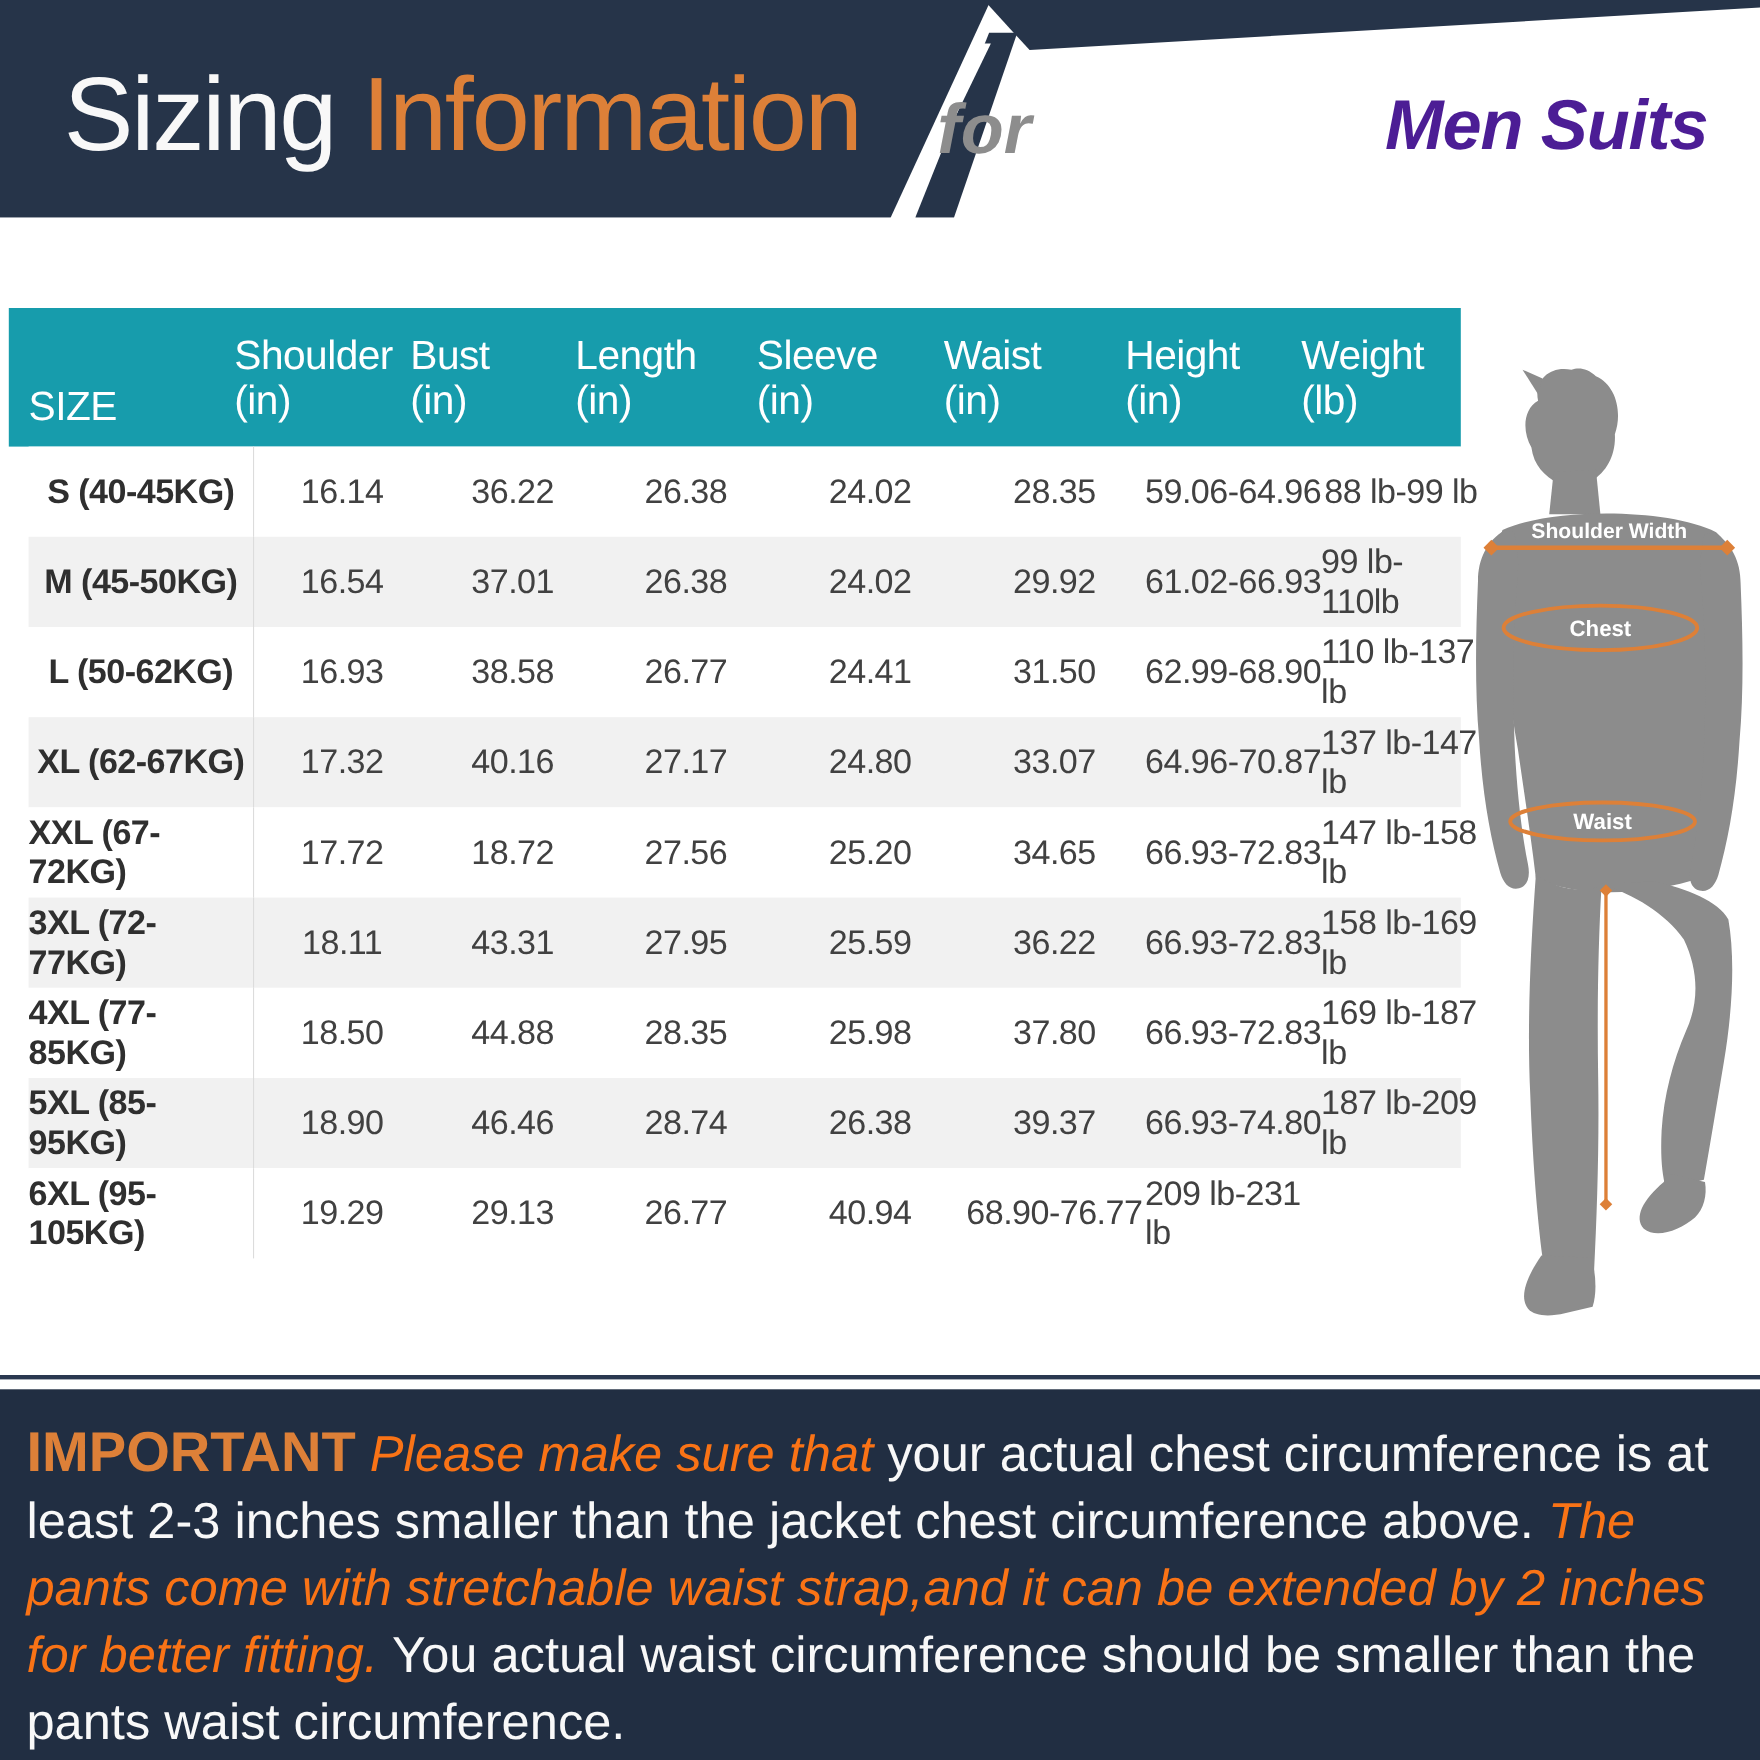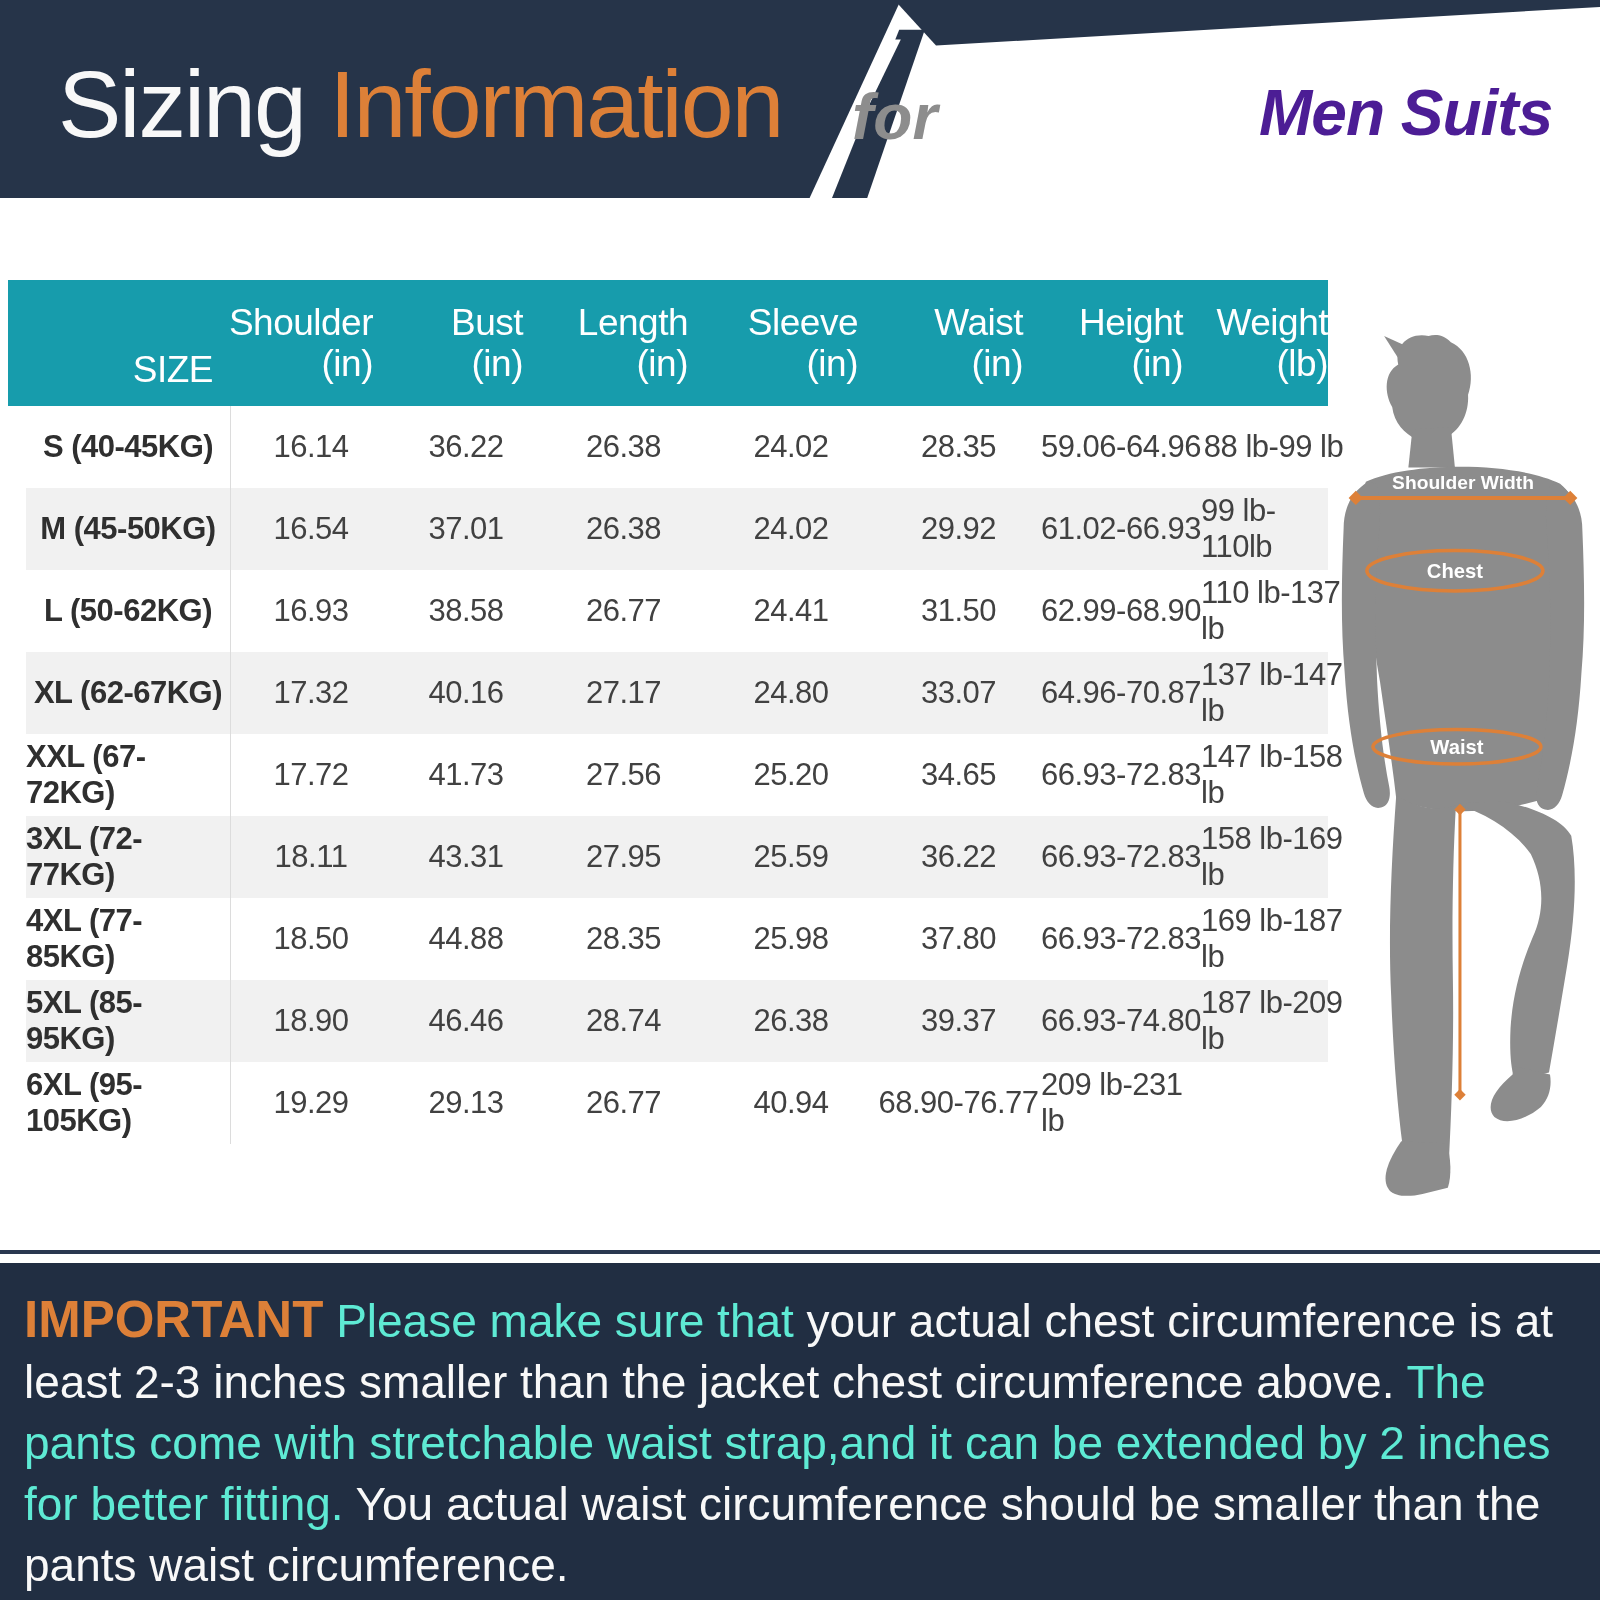--- a/index.html
+++ b/index.html
@@ -29,7 +29,7 @@
   .size-table{position:absolute;left:8px;top:280px;width:1320px;}
   .thead,.trow{display:grid;grid-template-columns:205px 160px 150px 165px 170px 165px 160px 145px;}
   .thead{background:#179cac;height:126px;}
-  .hcell{display:flex;flex-direction:column;align-items:flex-end;justify-content:center;
+  .hcell{display:flex;flex-direction:column;align-items:flex-start;justify-content:center;
          color:#ffffff;font-size:37px;line-height:41px;letter-spacing:-0.5px;text-align:center;}
   .hcell.c0{justify-content:flex-end;padding-bottom:16px;padding-left:18px;}
   .trow{height:82px;background:#ffffff;margin-left:18px;}

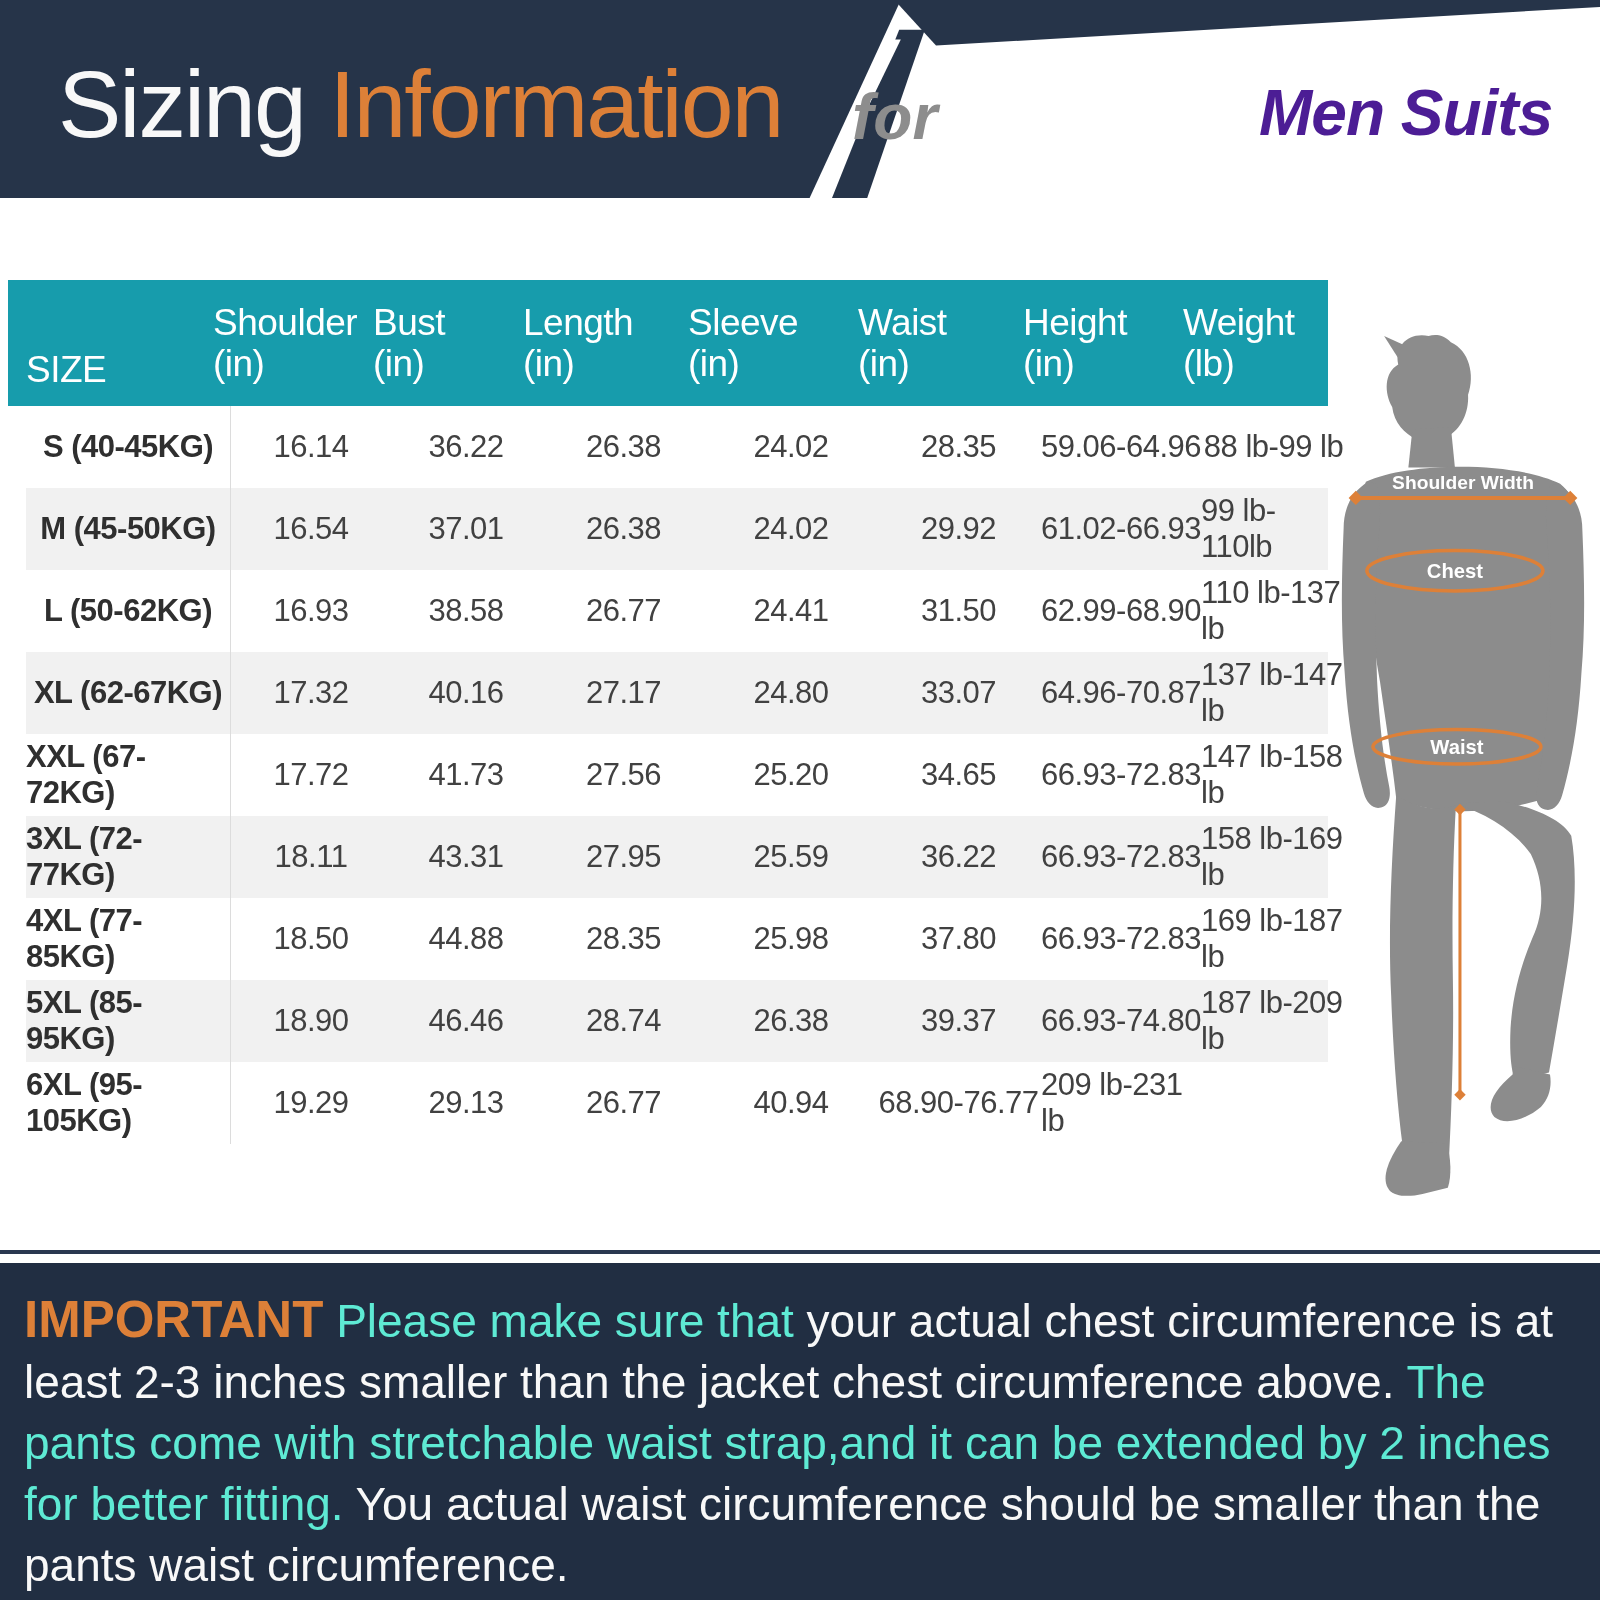--- a/index.html
+++ b/index.html
@@ -146,7 +146,7 @@
         <div class="trow">
           <div class="tcell c0">XXL (67-72KG)</div>
           <div class="tcell c1">17.72</div>
-          <div class="tcell c2">41.73</div>
+          <div class="tcell c2">18.72</div>
           <div class="tcell c3">27.56</div>
           <div class="tcell c4">25.20</div>
           <div class="tcell c5">34.65</div>

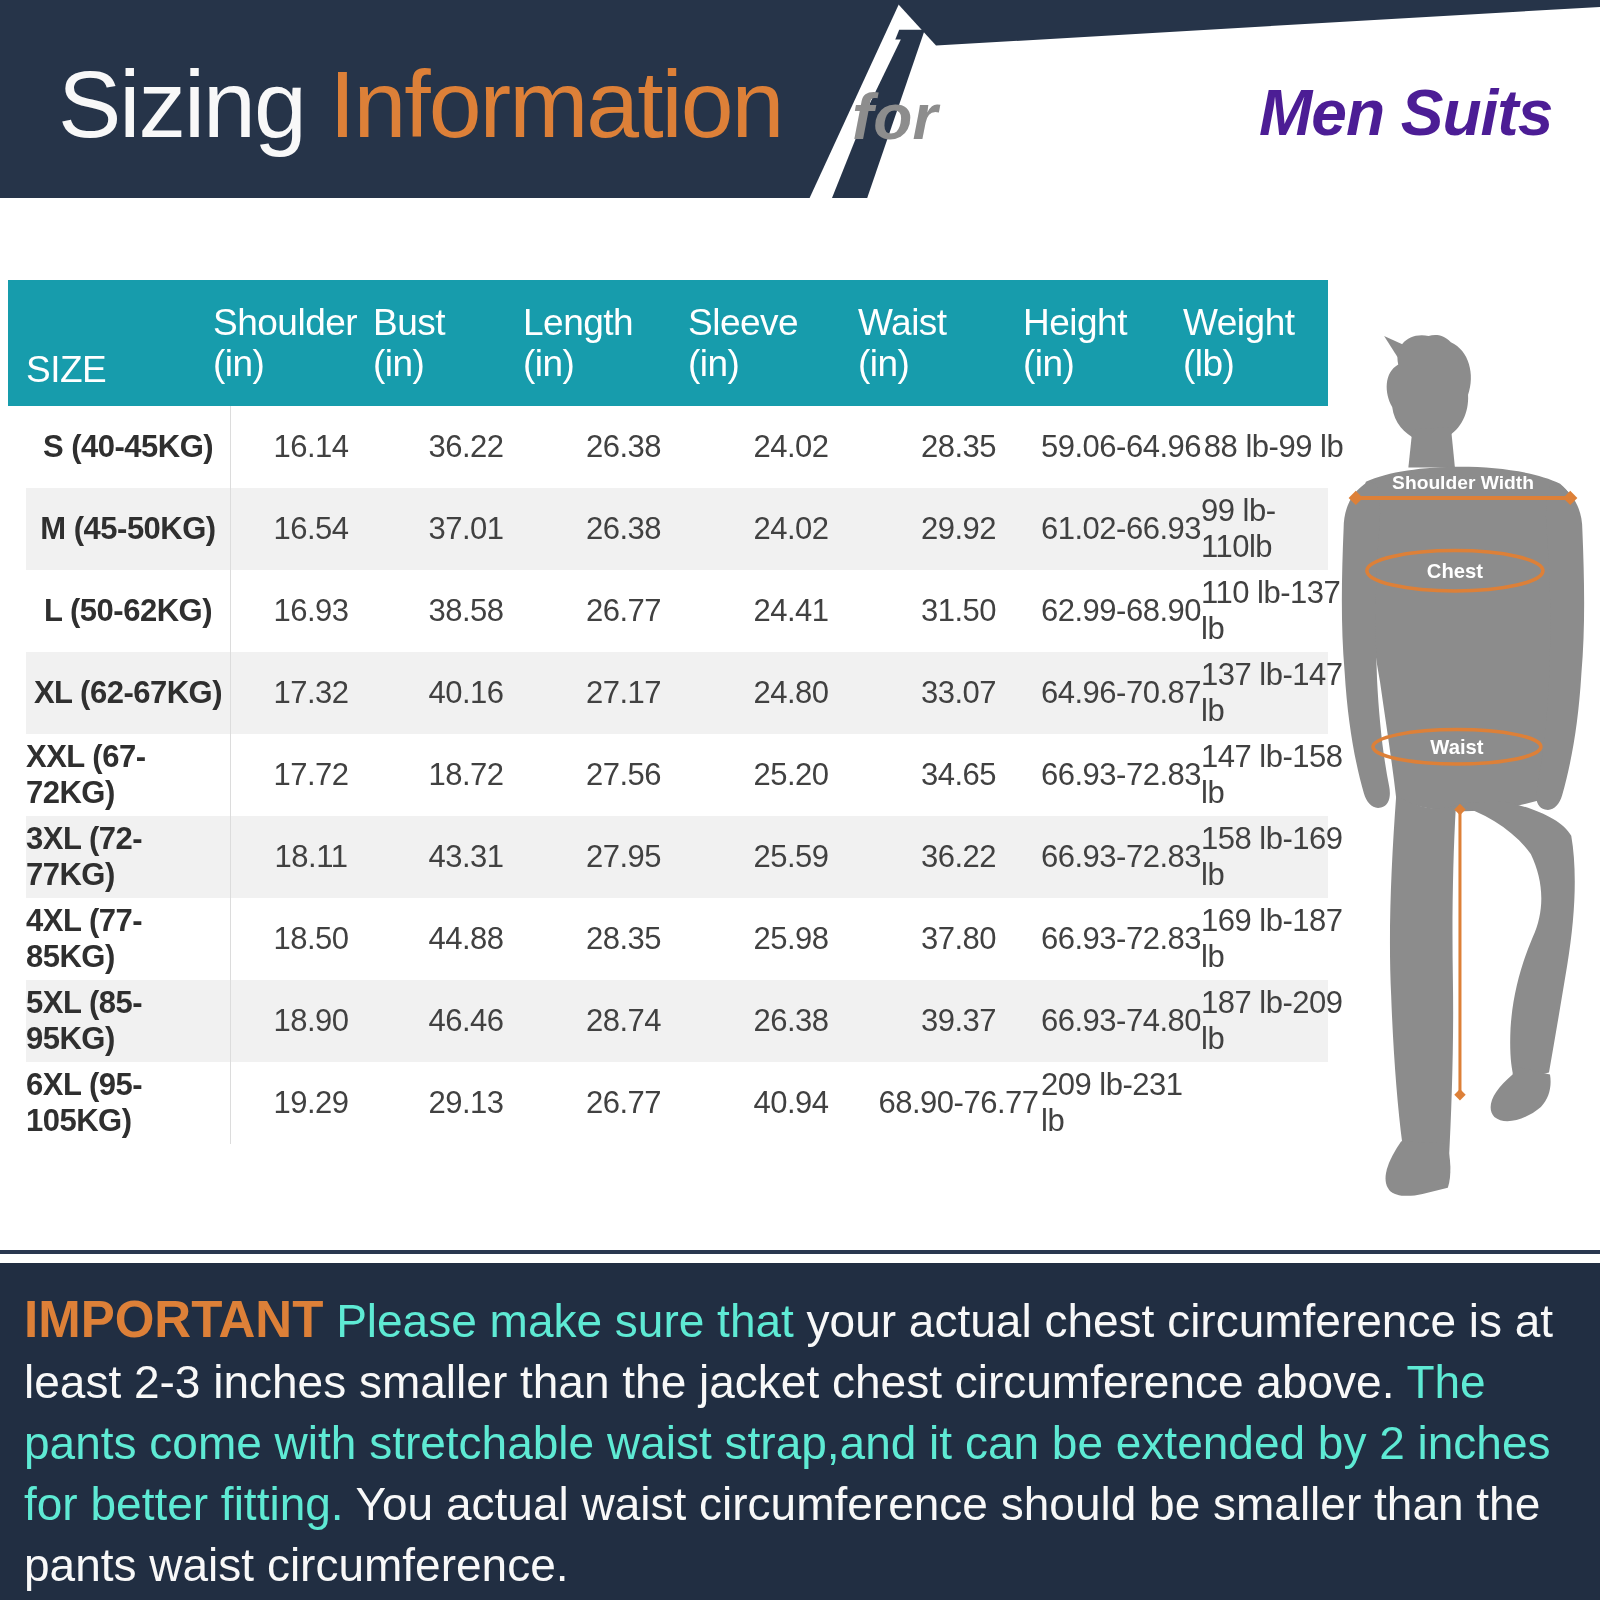--- a/index.html
+++ b/index.html
@@ -48,7 +48,7 @@
           box-sizing:border-box;padding:26px 30px 0 24px;
           font-size:46px;line-height:61px;color:#939aa5;}
   .seg-orange{color:#dd8038;font-weight:700;font-size:51px;}
-  .seg-gray{color:#5eead4;}
+  .seg-gray{color:#f97316;font-style:italic;}
   .seg-white{color:#f8f8f8;}
 </style>
 </head>

